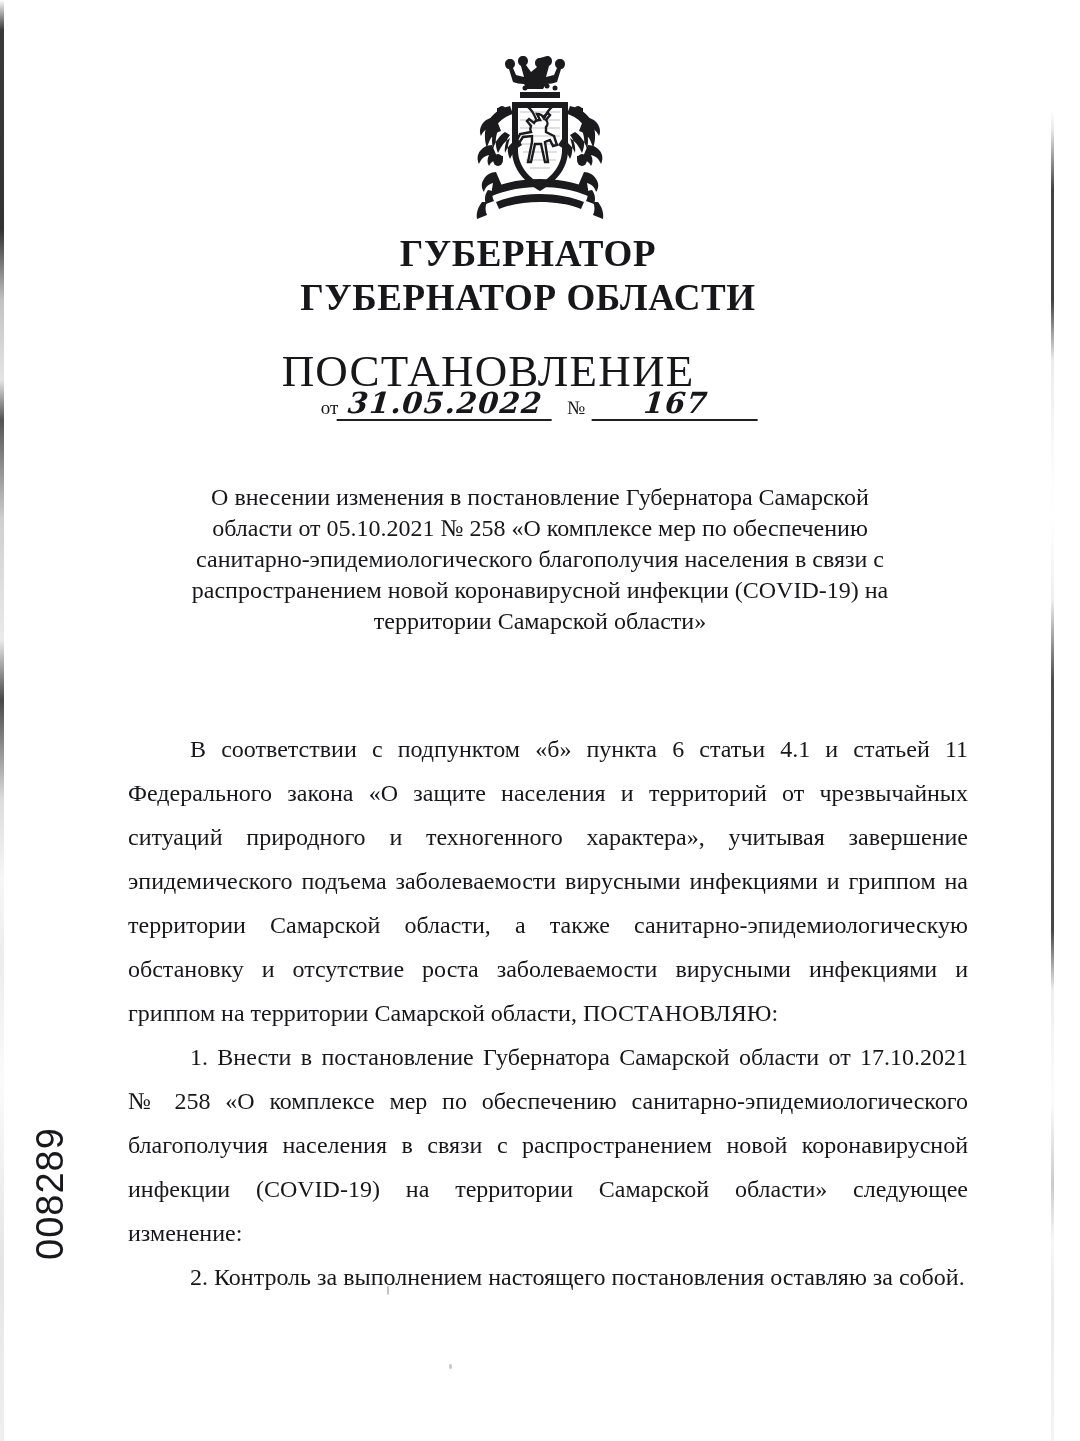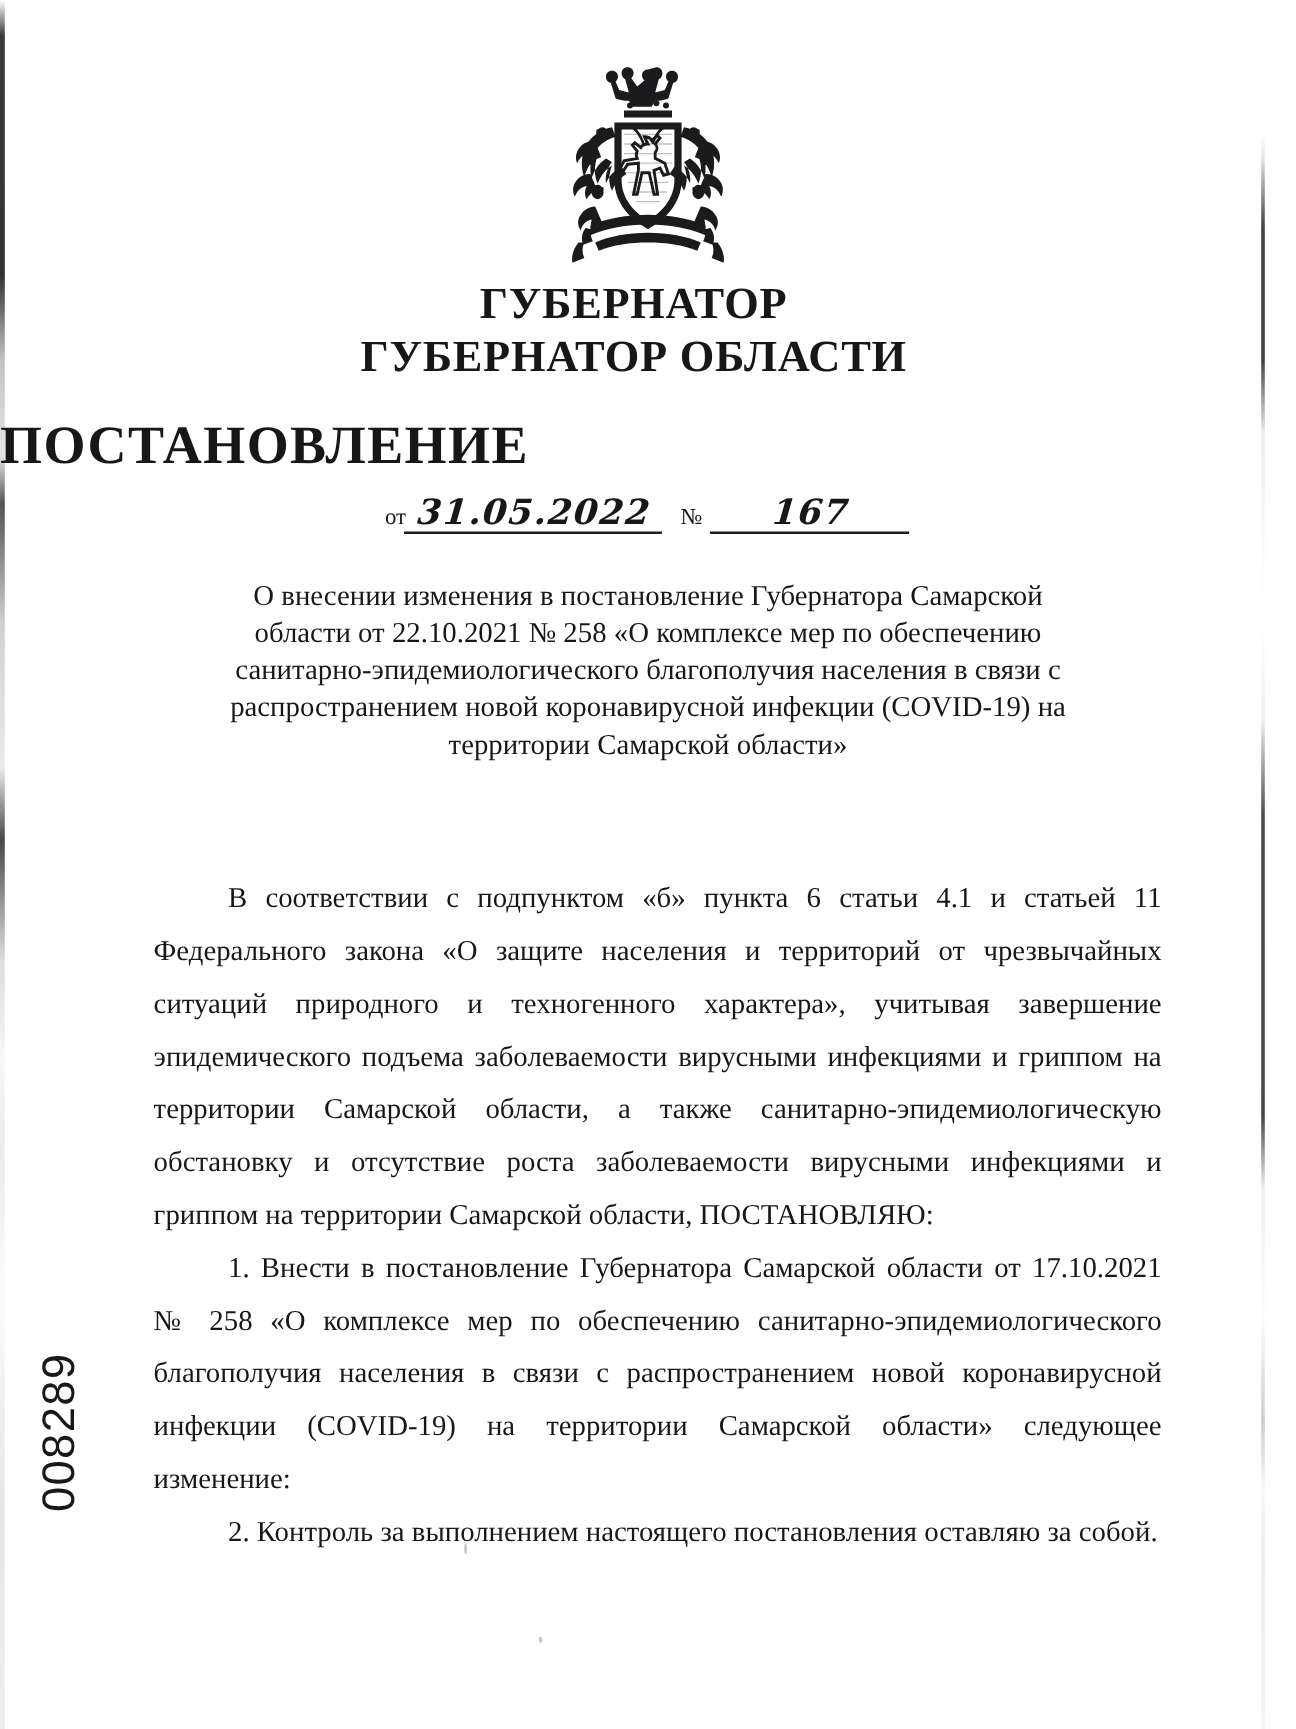--- a/index.html
+++ b/index.html
@@ -107,10 +107,11 @@
     position: absolute;
     left: 0; top: 344px;
     width: 976px;
+    text-align: center;
     font-size: 45px;
     line-height: 54px;
     letter-spacing: 1.2px;
-    font-weight: bold;
+    font-weight: normal;
   }
 
   

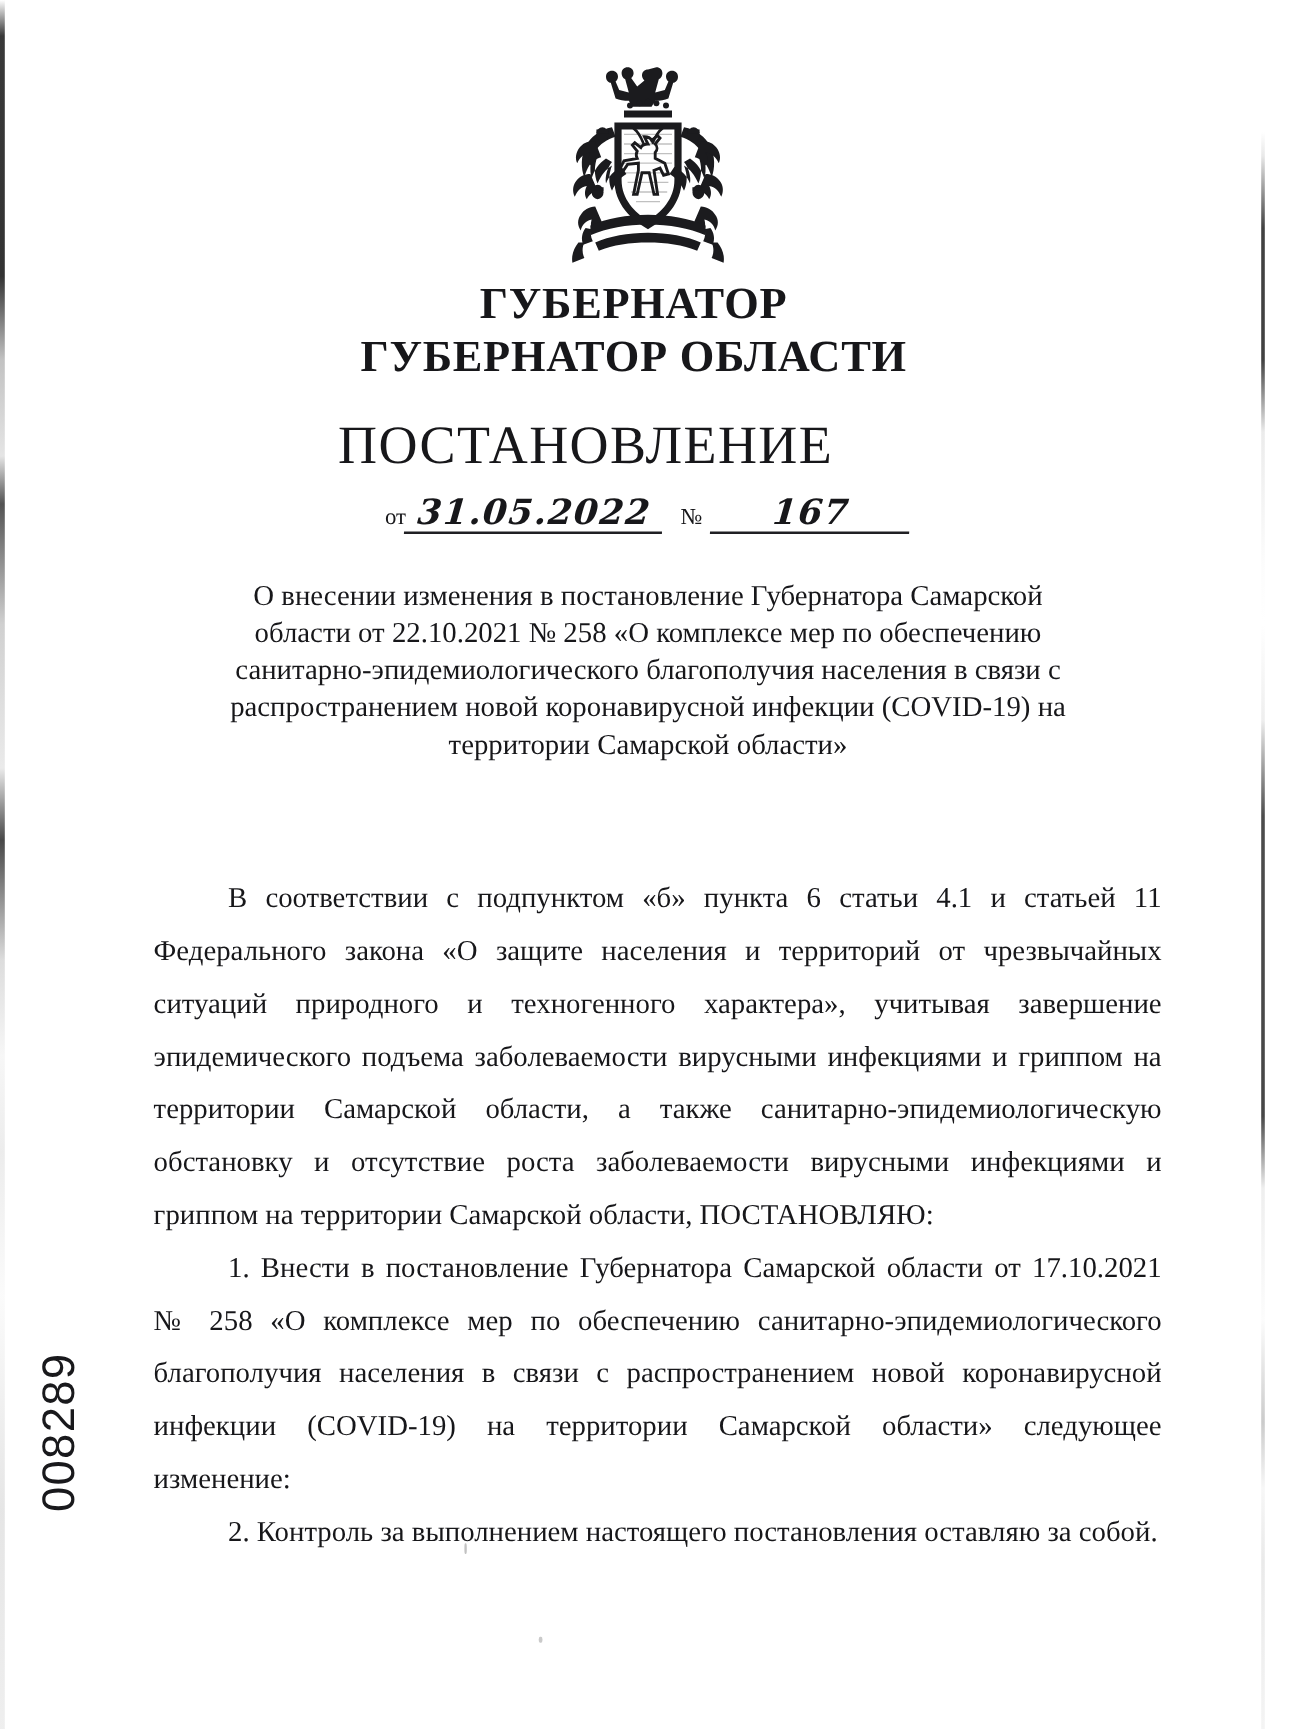--- a/index.html
+++ b/index.html
@@ -117,7 +117,7 @@
   
   .datenum {
     position: absolute;
-    left: 0; top: 412px;
+    left: 0; top: 388px;
     width: 1080px;
     display: flex;
     justify-content: center;

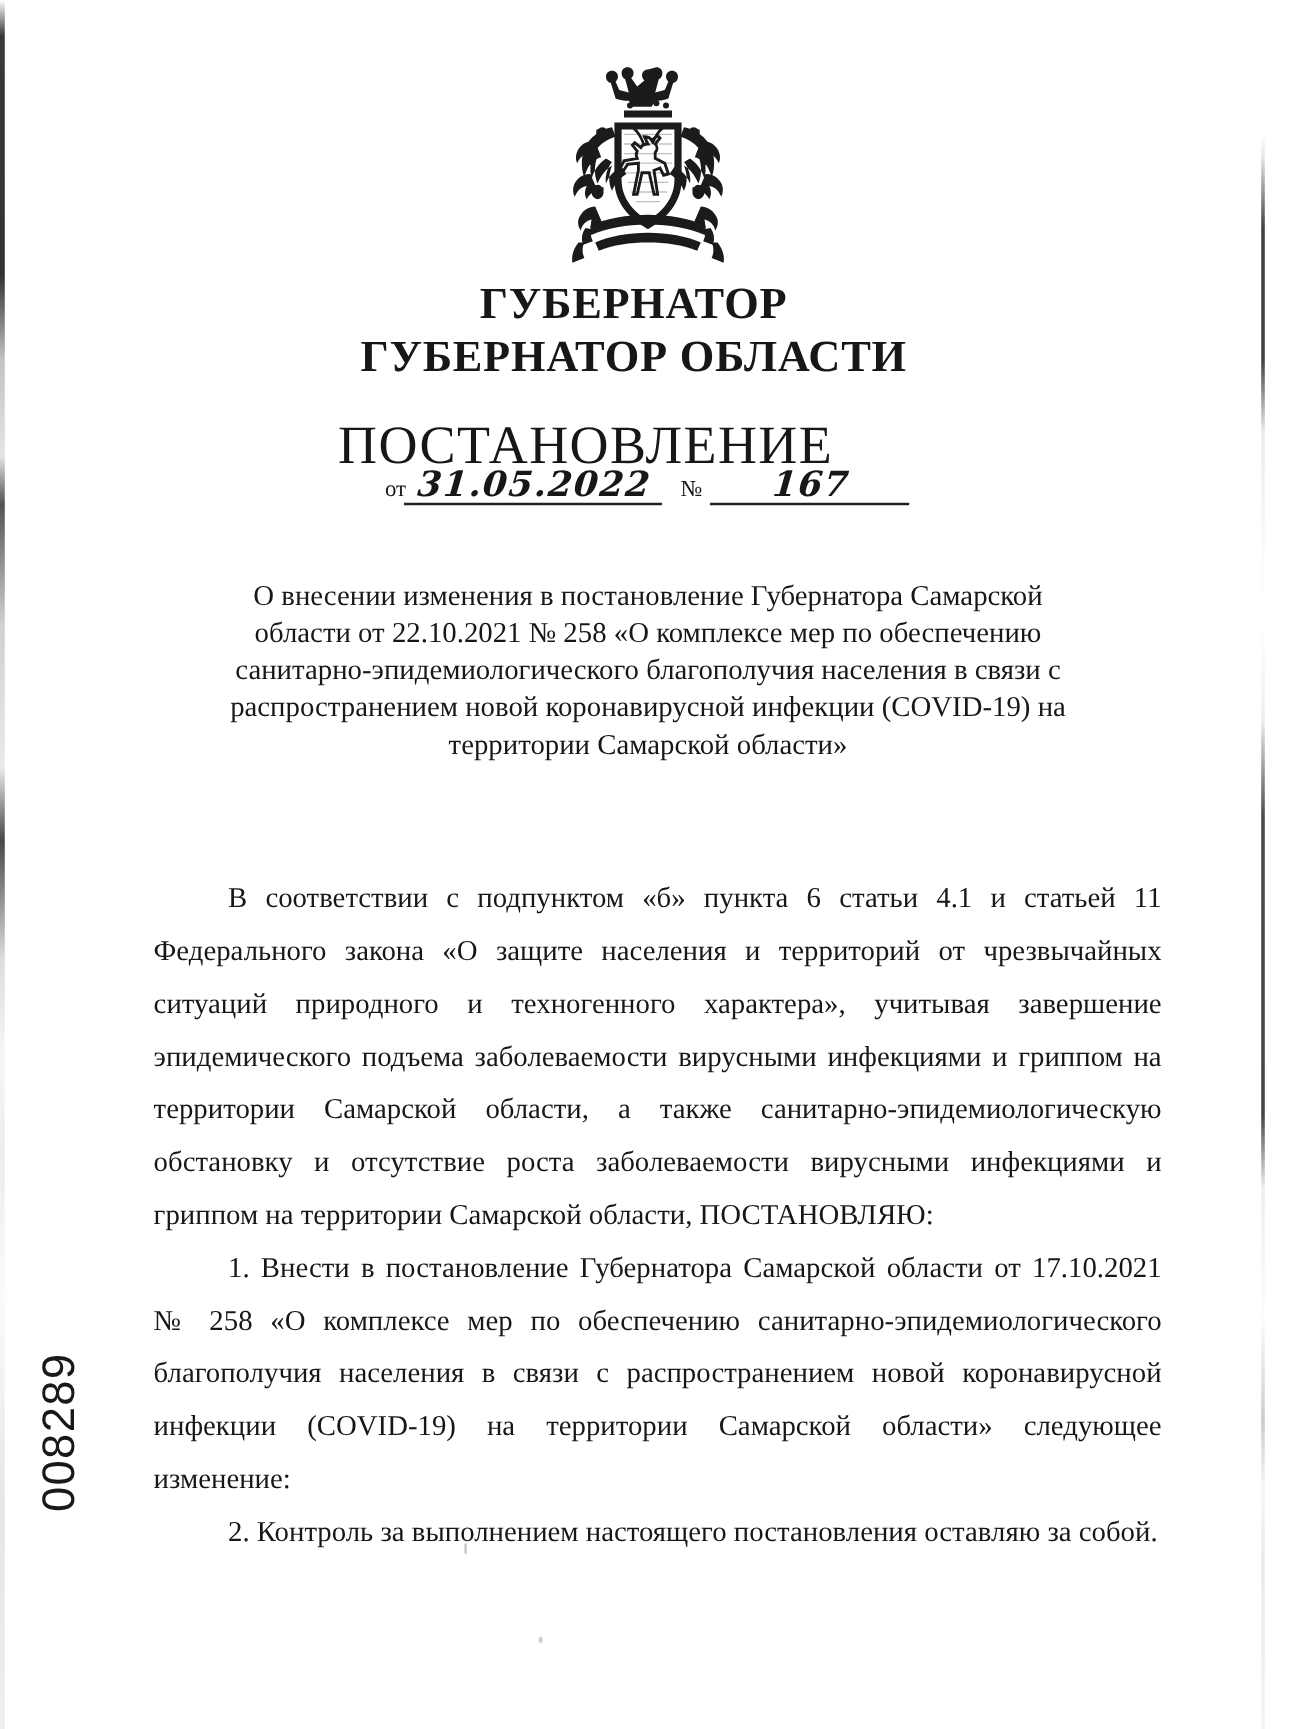--- a/index.html
+++ b/index.html
@@ -276,7 +276,7 @@
     <span class="hw hw-num">167</span>
   </div>
 
-  <div class="subject">О внесении изменения в постановление Губернатора Самарской области от 22.10.2021 № 258 «О комплексе мер по обеспечению санитарно-эпидемиологического благополучия населения в связи с распространением новой коронавирусной инфекции (COVID-19) на территории Самарской области»</div>
+  <div class="subject">О внесении изменения в постановление Губернатора Самарской области от 05.10.2021 № 258 «О комплексе мер по обеспечению санитарно-эпидемиологического благополучия населения в связи с распространением новой коронавирусной инфекции (COVID-19) на территории Самарской области»</div>
 
   <div class="body-block">
     <p class="para">В соответствии с подпунктом «б» пункта 6 статьи 4.1 и статьей 11 Федерального закона «О защите населения и территорий от чрезвычайных ситуаций природного и техногенного характера», учитывая завершение эпидемического подъема заболеваемости вирусными инфекциями и гриппом на территории Самарской области, а также санитарно-эпидемиологическую обстановку и отсутствие роста заболеваемости вирусными инфекциями и гриппом на территории Самарской области, ПОСТАНОВЛЯЮ:</p>

